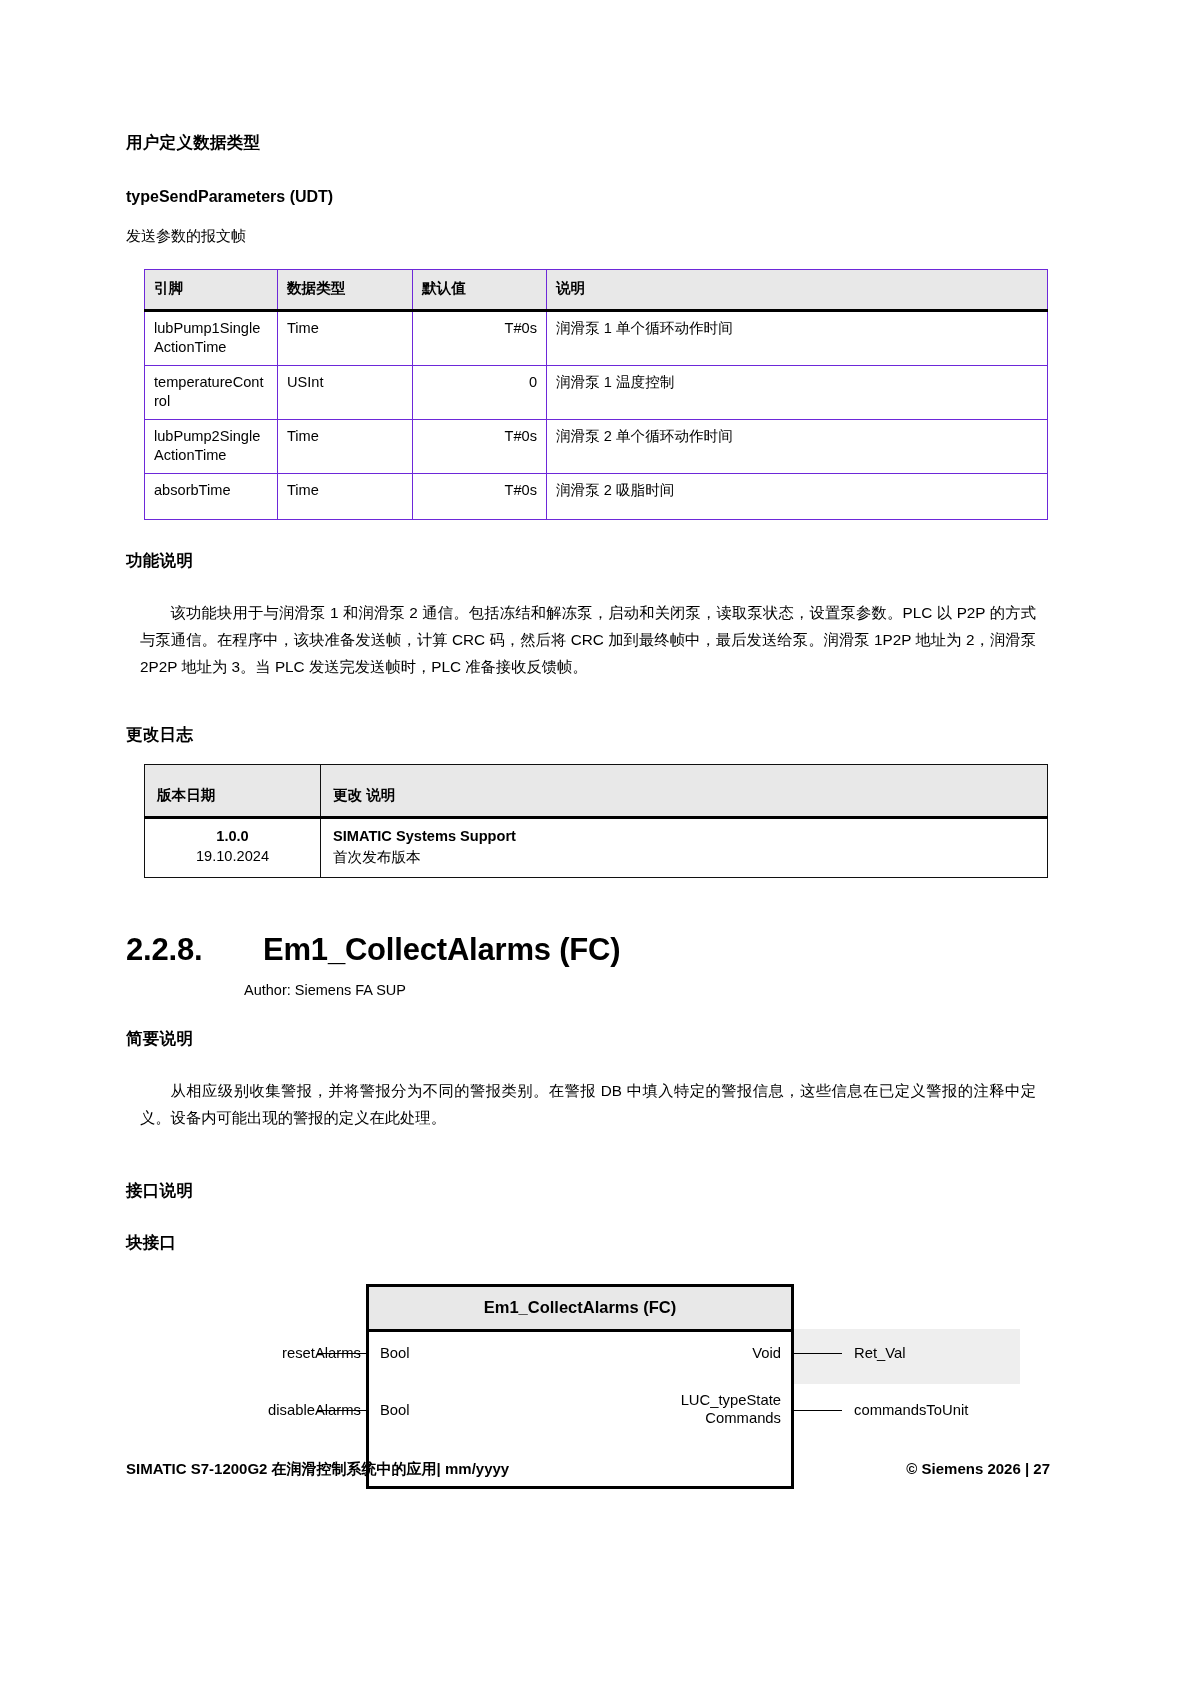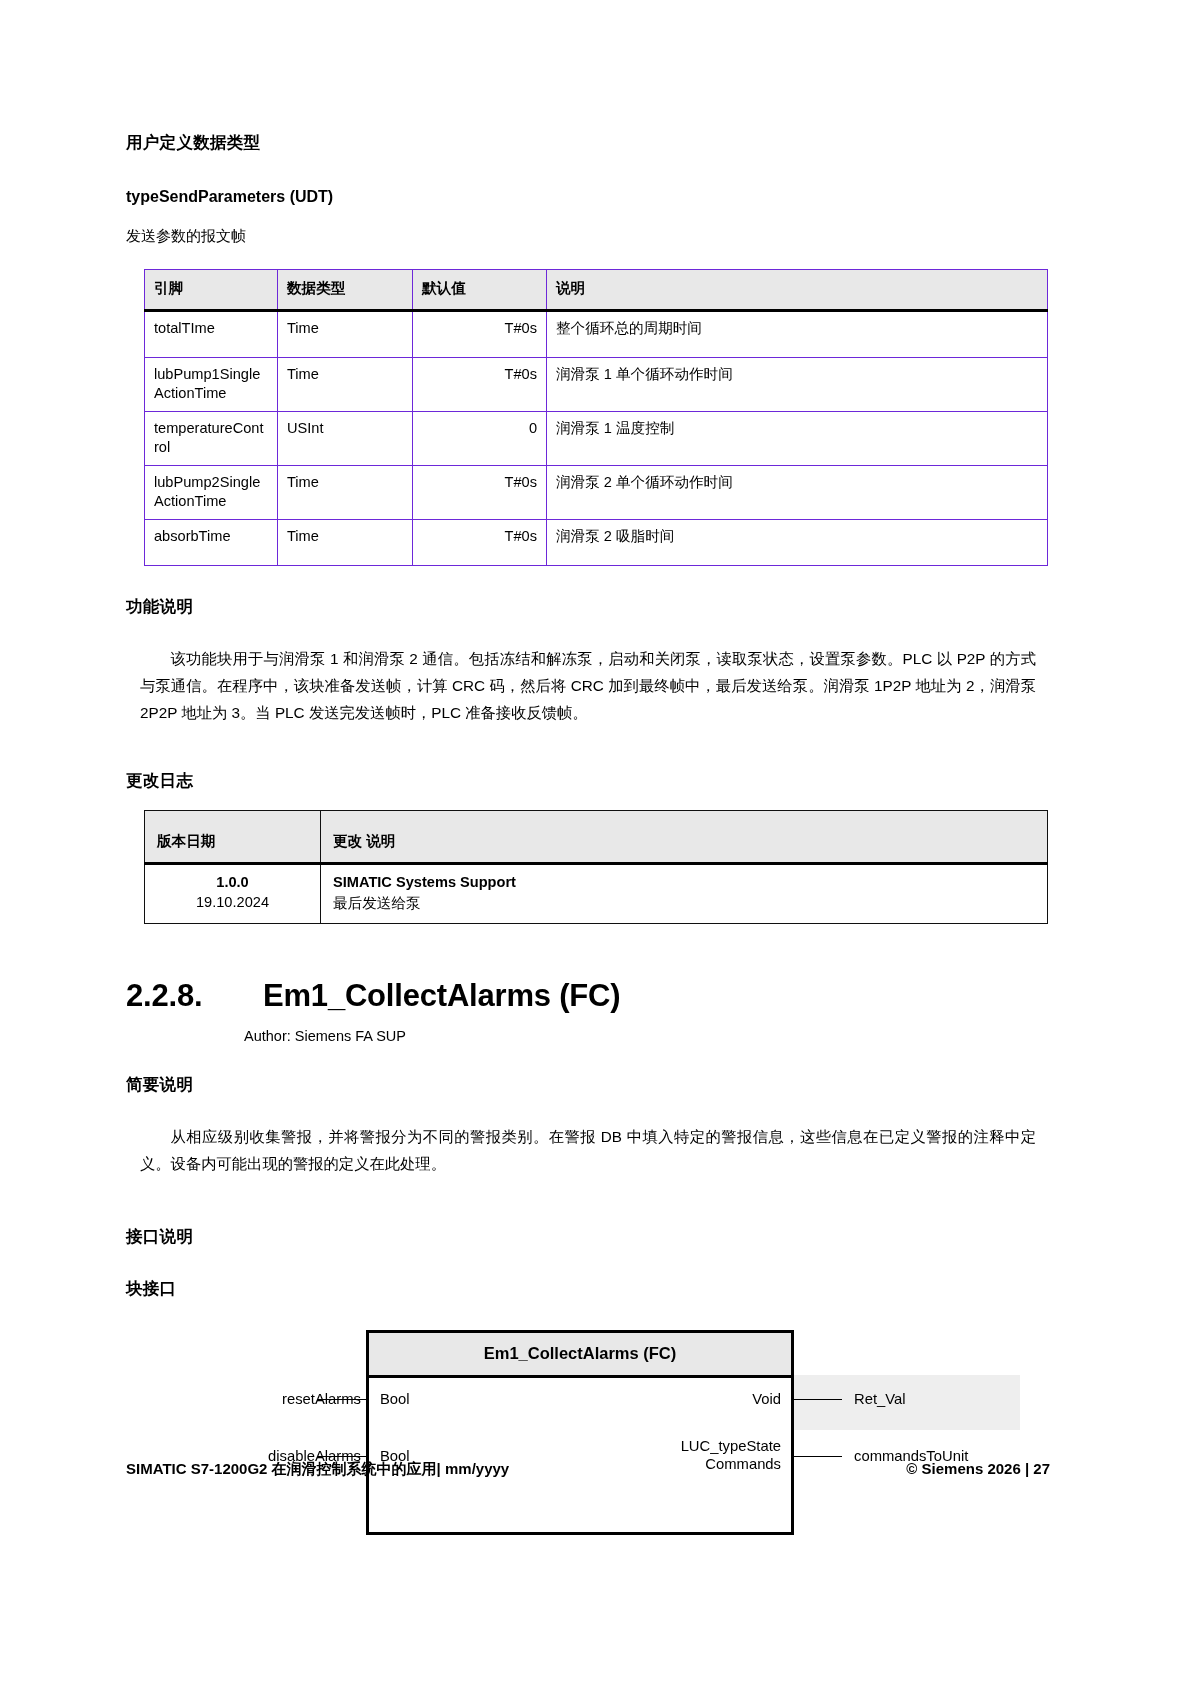--- a/index.html
+++ b/index.html
@@ -259,12 +259,6 @@
       </thead>
       <tbody>
         <tr class="body-row">
-          <td>totalTIme</td>
-          <td>Time</td>
-          <td class="num-right">T#0s</td>
-          <td class="desc-cell">整个循环总的周期时间</td>
-        </tr>
-        <tr class="body-row">
           <td>lubPump1SingleActionTime</td>
           <td>Time</td>
           <td class="num-right">T#0s</td>

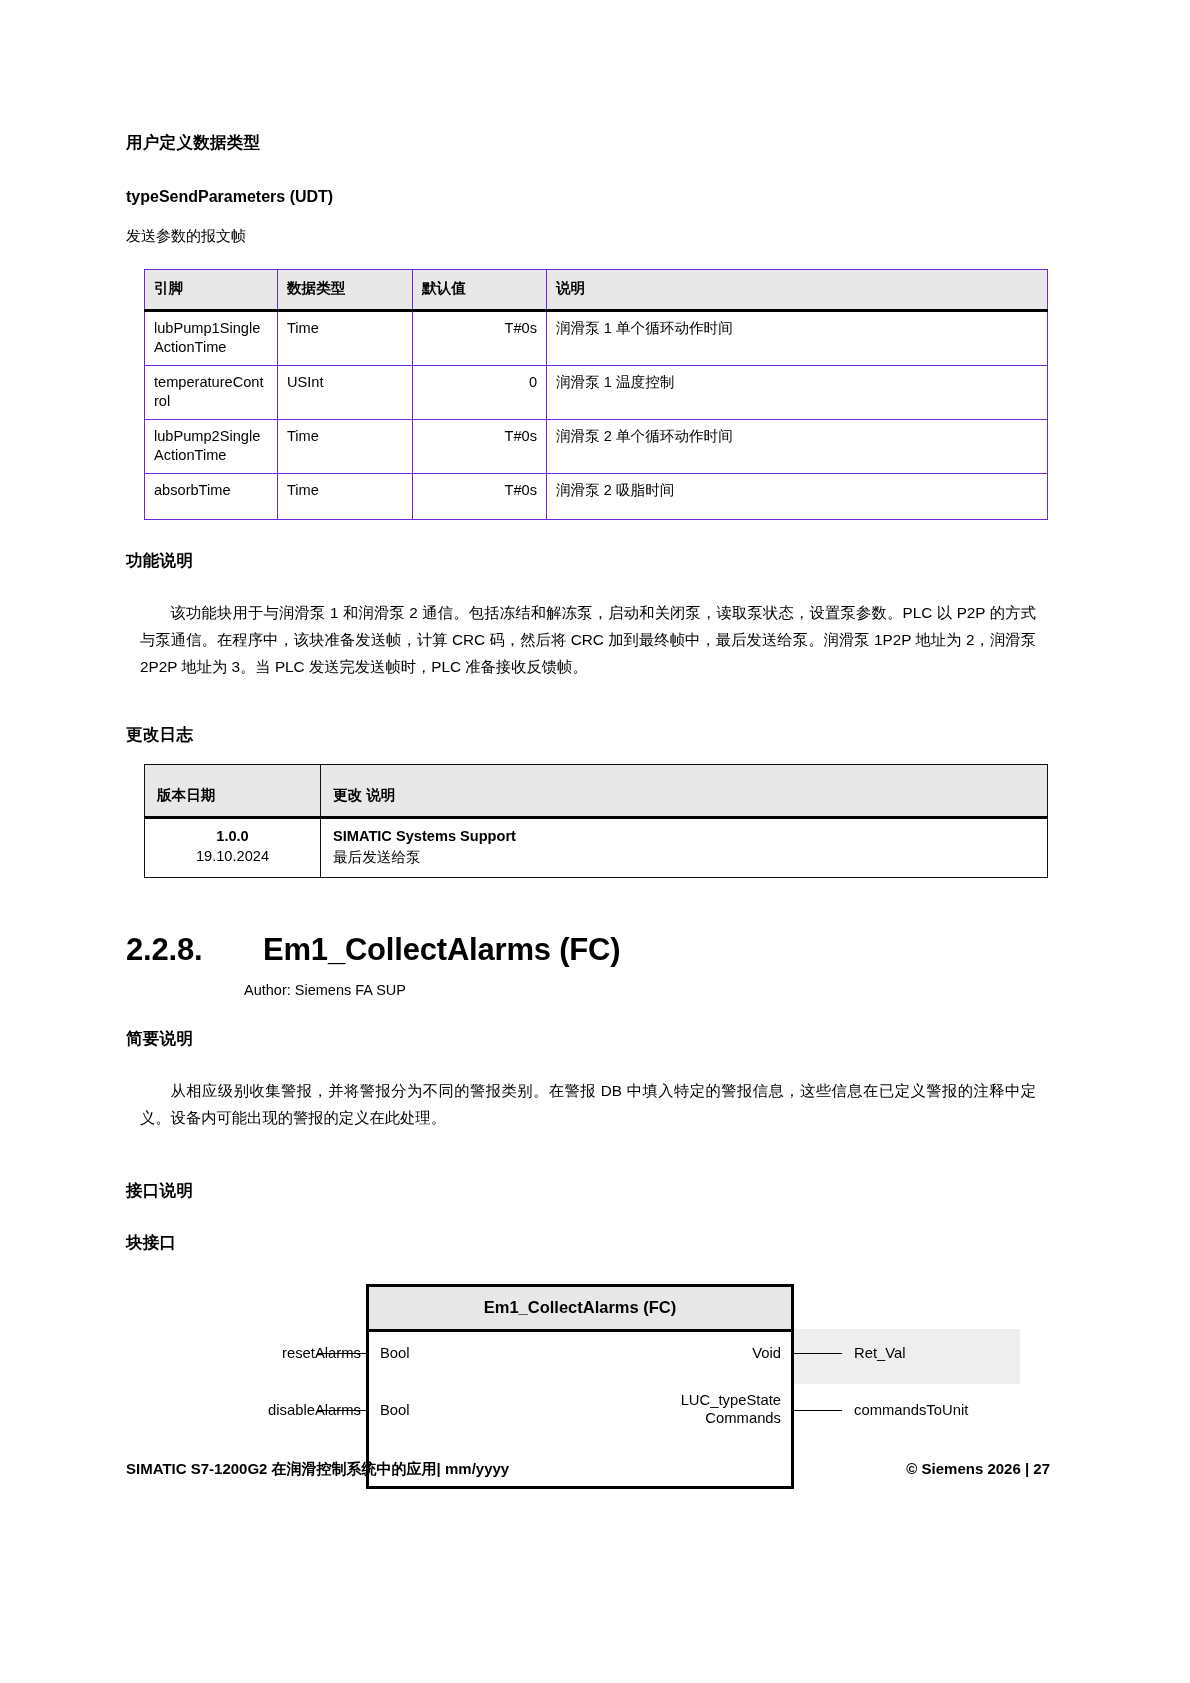--- a/index.html
+++ b/index.html
@@ -315,7 +315,7 @@
           </td>
           <td class="log-desc">
             <span class="desc-title">SIMATIC Systems Support</span>
-            <span class="desc-sub">最后发送给泵</span>
+            <span class="desc-sub">首次发布版本</span>
           </td>
         </tr>
       </tbody>

